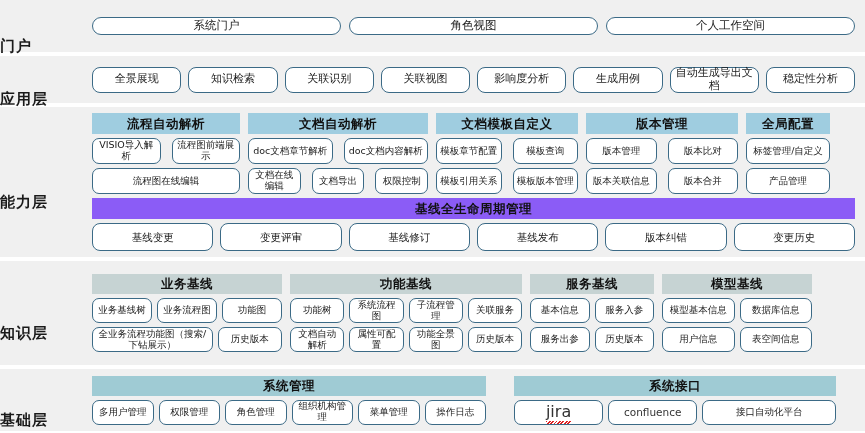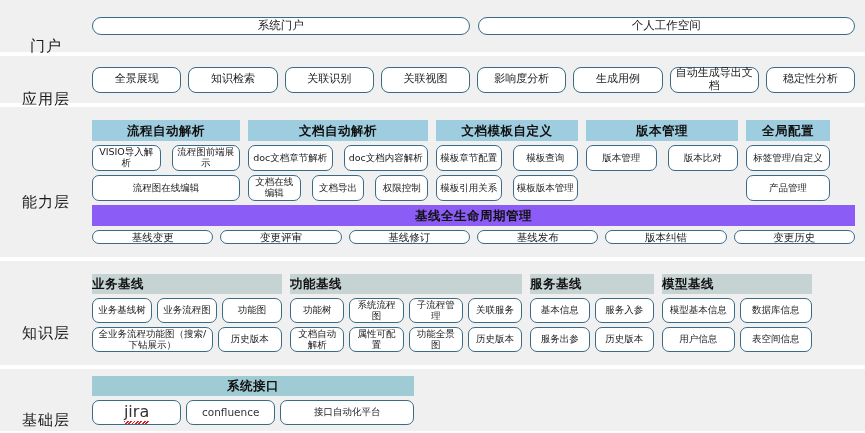--- a/index.html
+++ b/index.html
@@ -246,6 +246,7 @@
     <div class="layer-label">门户</div>
     <div class="layer-body">
       <div class="box portal-box">系统门户</div>
+      <div class="box portal-box">角色视图</div>
       <div class="box portal-box">个人工作空间</div>
     </div>
   </div>

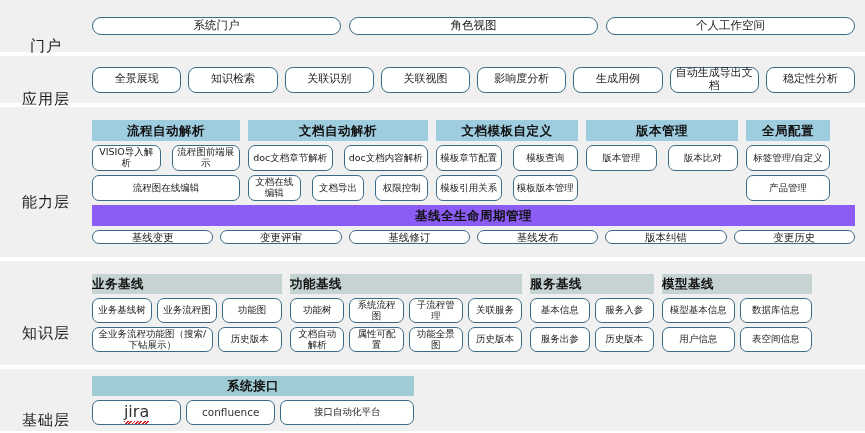--- a/index.html
+++ b/index.html
@@ -36,9 +36,9 @@
   .layer-label {
     width: 92px;
     min-width: 92px;
-    text-align: center;
+    text-align: left;
     font-size: 15px;
-    font-weight: normal;
+    font-weight: bold;
     color: #1a1a1a;
     letter-spacing: 1px;
     user-select: none;

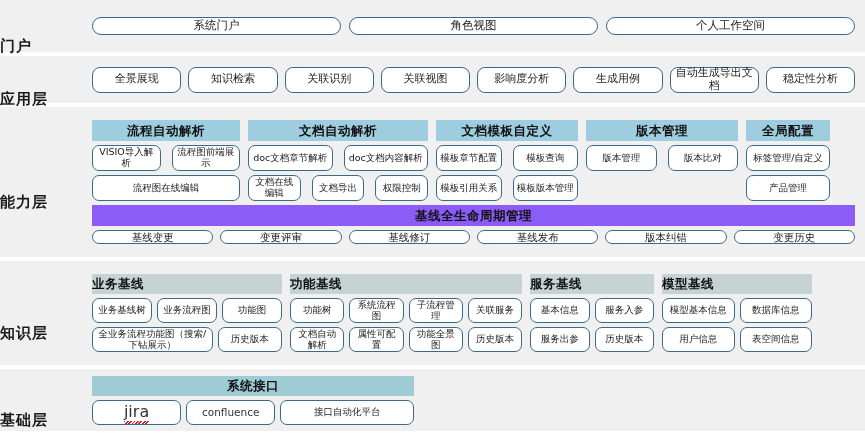--- a/index.html
+++ b/index.html
@@ -313,6 +313,10 @@
             <div class="box">版本管理</div>
             <div class="box">版本比对</div>
           </div>
+          <div class="cap-row">
+            <div class="box">版本关联信息</div>
+            <div class="box">版本合并</div>
+          </div>
         </div>
 
         <div class="cap-col cap-c5">

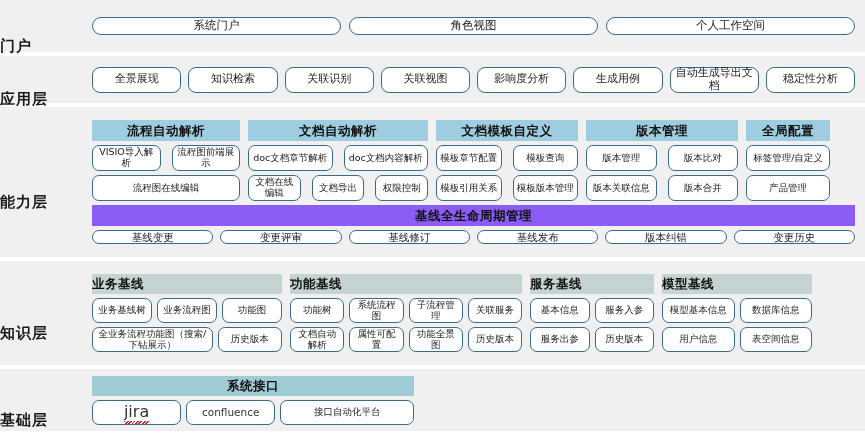--- a/index.html
+++ b/index.html
@@ -144,7 +144,7 @@
   .lifecycle-row {
     display: flex;
     gap: 7px;
-    height: 14px;
+    height: 28px;
     margin-top: 4px;
   }
   .lifecycle-row .box { flex: 1; font-size: 10.5px; border-radius: 8px; }

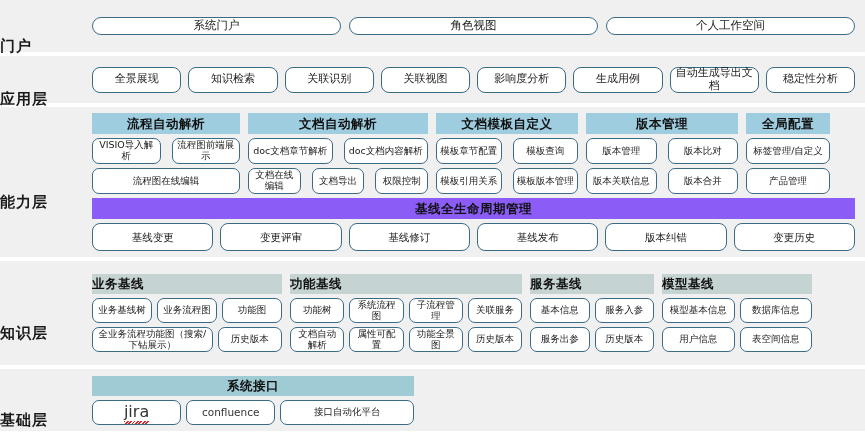--- a/index.html
+++ b/index.html
@@ -170,7 +170,7 @@
     color: #111;
     font-size: 12.5px;
     font-weight: bold;
-    text-align: left;
+    text-align: center;
     height: 20px;
     line-height: 20px;
     letter-spacing: 0.5px;

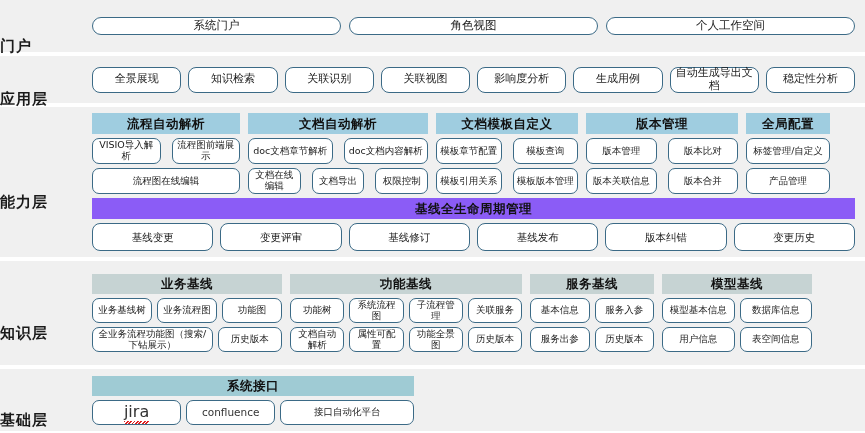--- a/index.html
+++ b/index.html
@@ -412,6 +412,17 @@
     <div class="layer-label">基础层</div>
     <div class="layer-body">
 
+      <div class="base-col base-c1">
+        <div class="base-col-head">系统管理</div>
+        <div class="base-row">
+          <div class="box">多用户管理</div>
+          <div class="box">权限管理</div>
+          <div class="box">角色管理</div>
+          <div class="box">组织机构管理</div>
+          <div class="box">菜单管理</div>
+          <div class="box">操作日志</div>
+        </div>
+      </div>
 
       <div class="base-col base-c2">
         <div class="base-col-head">系统接口</div>

